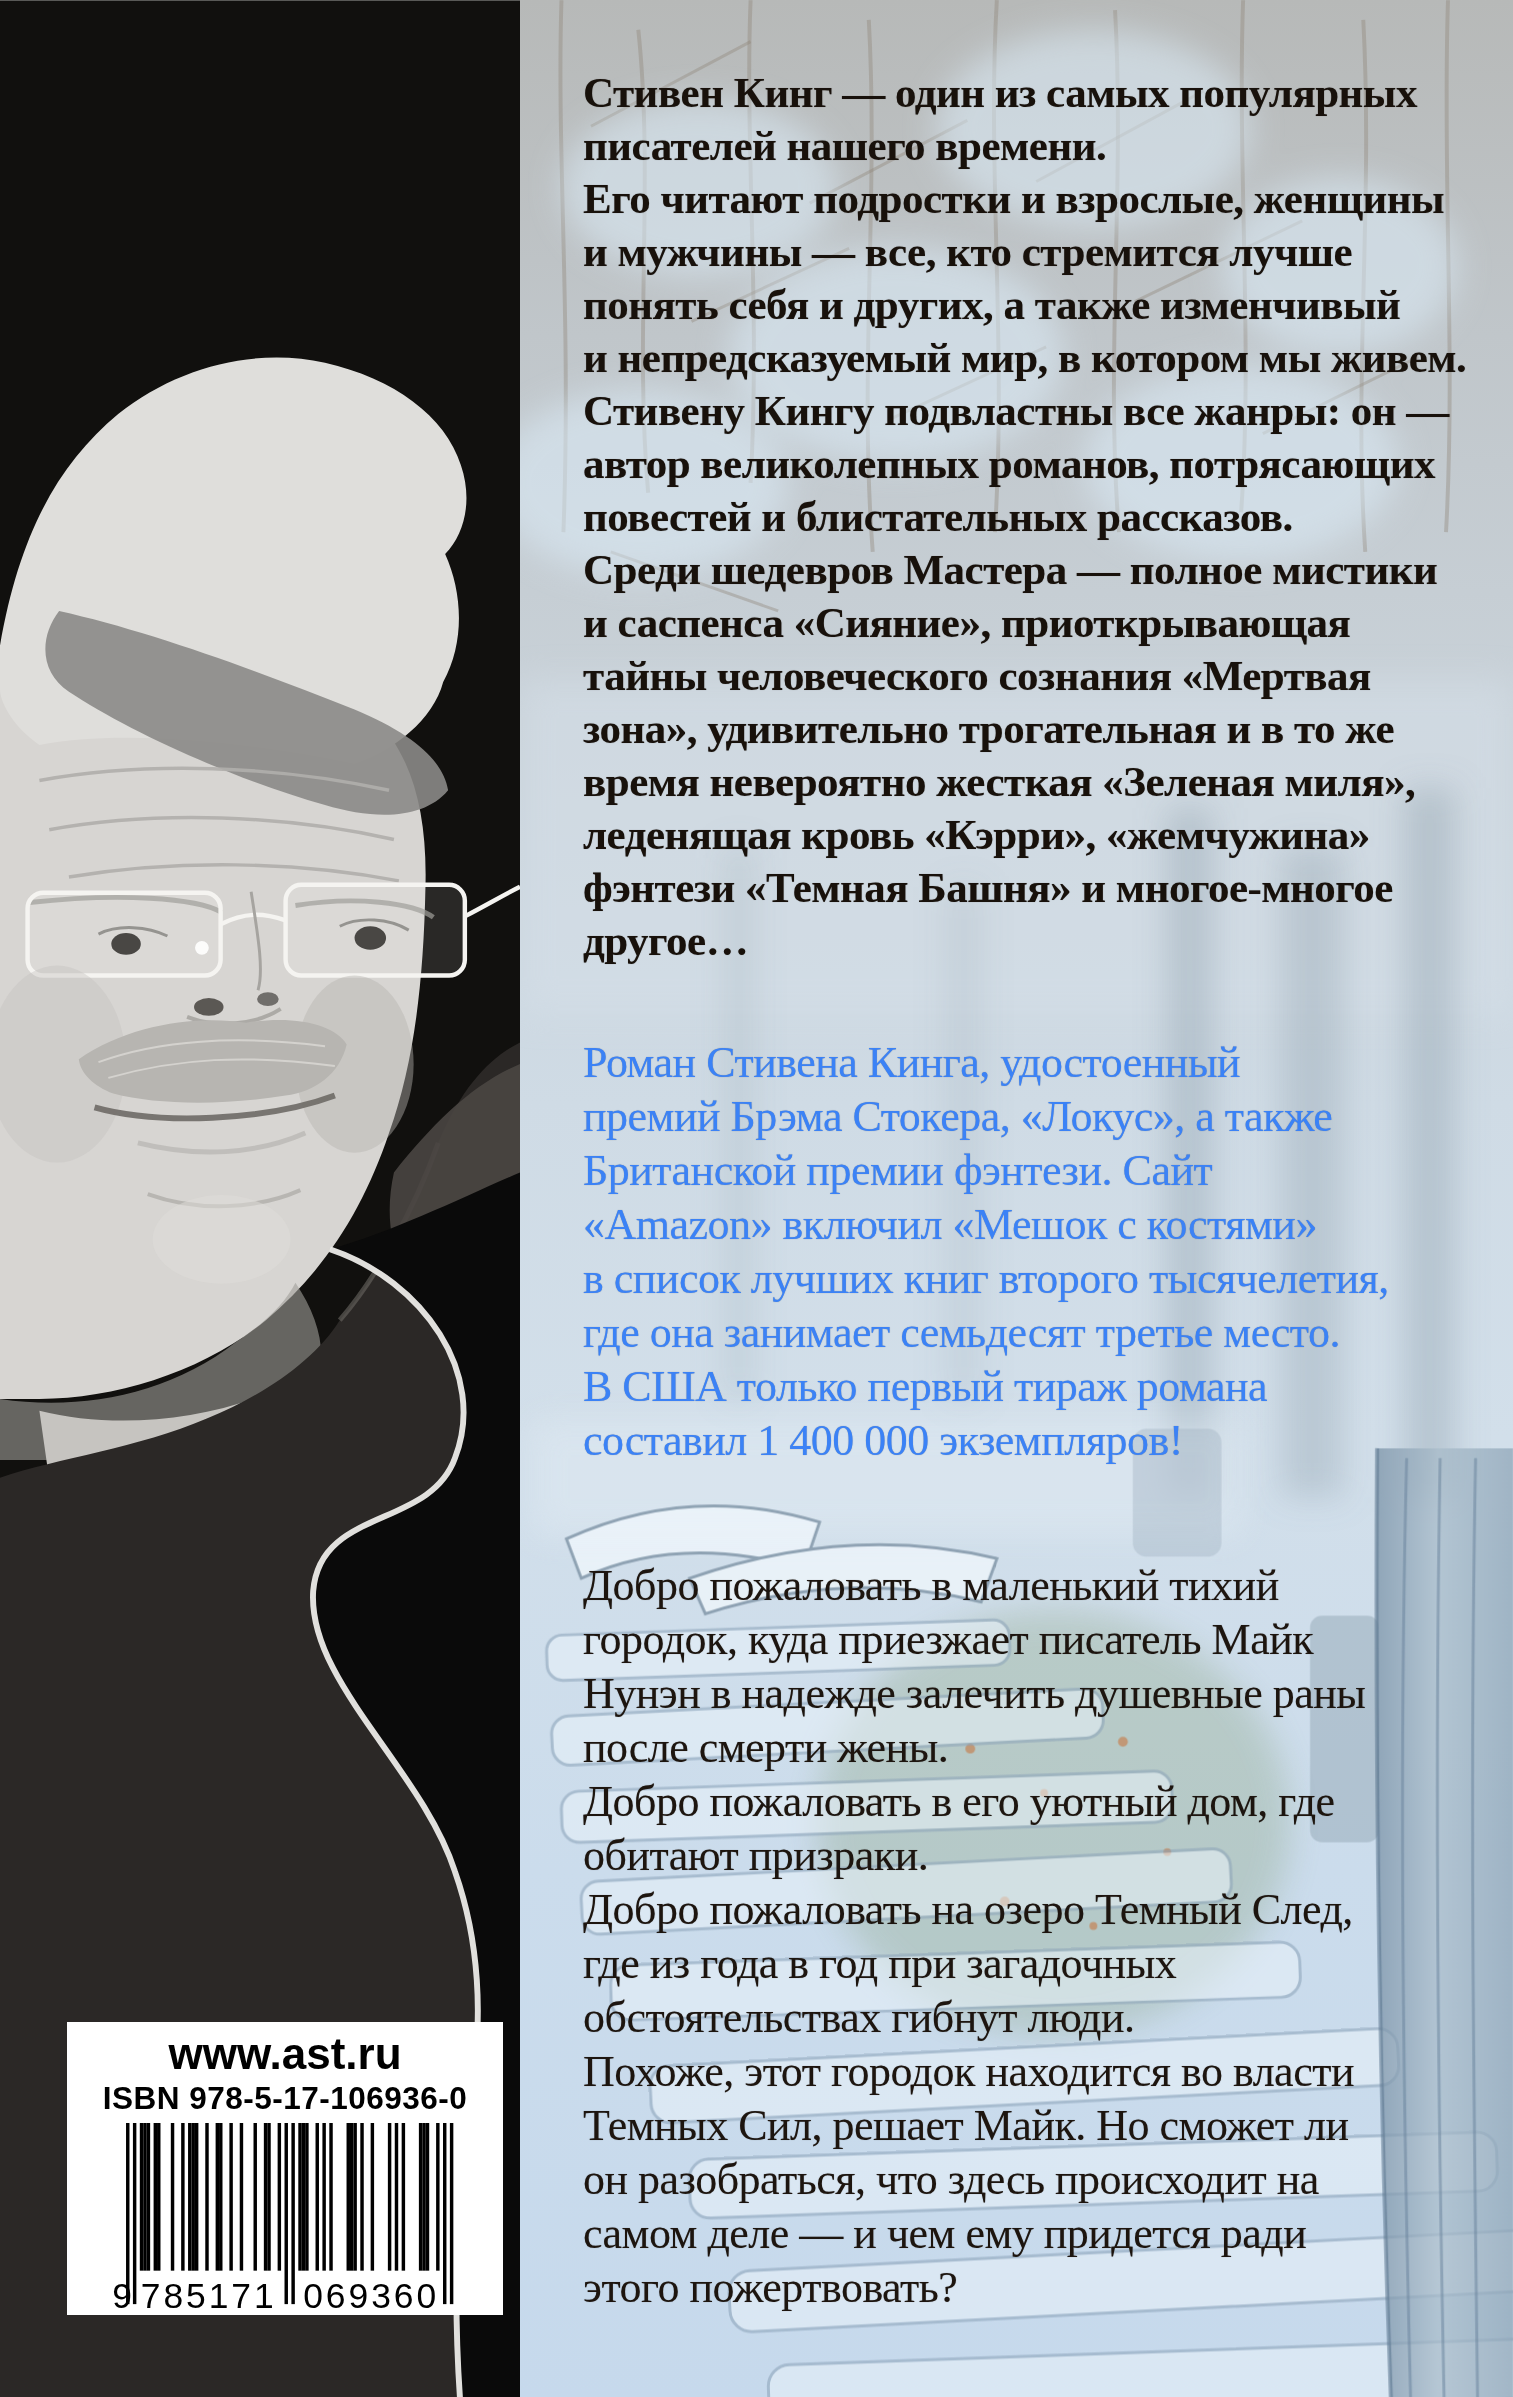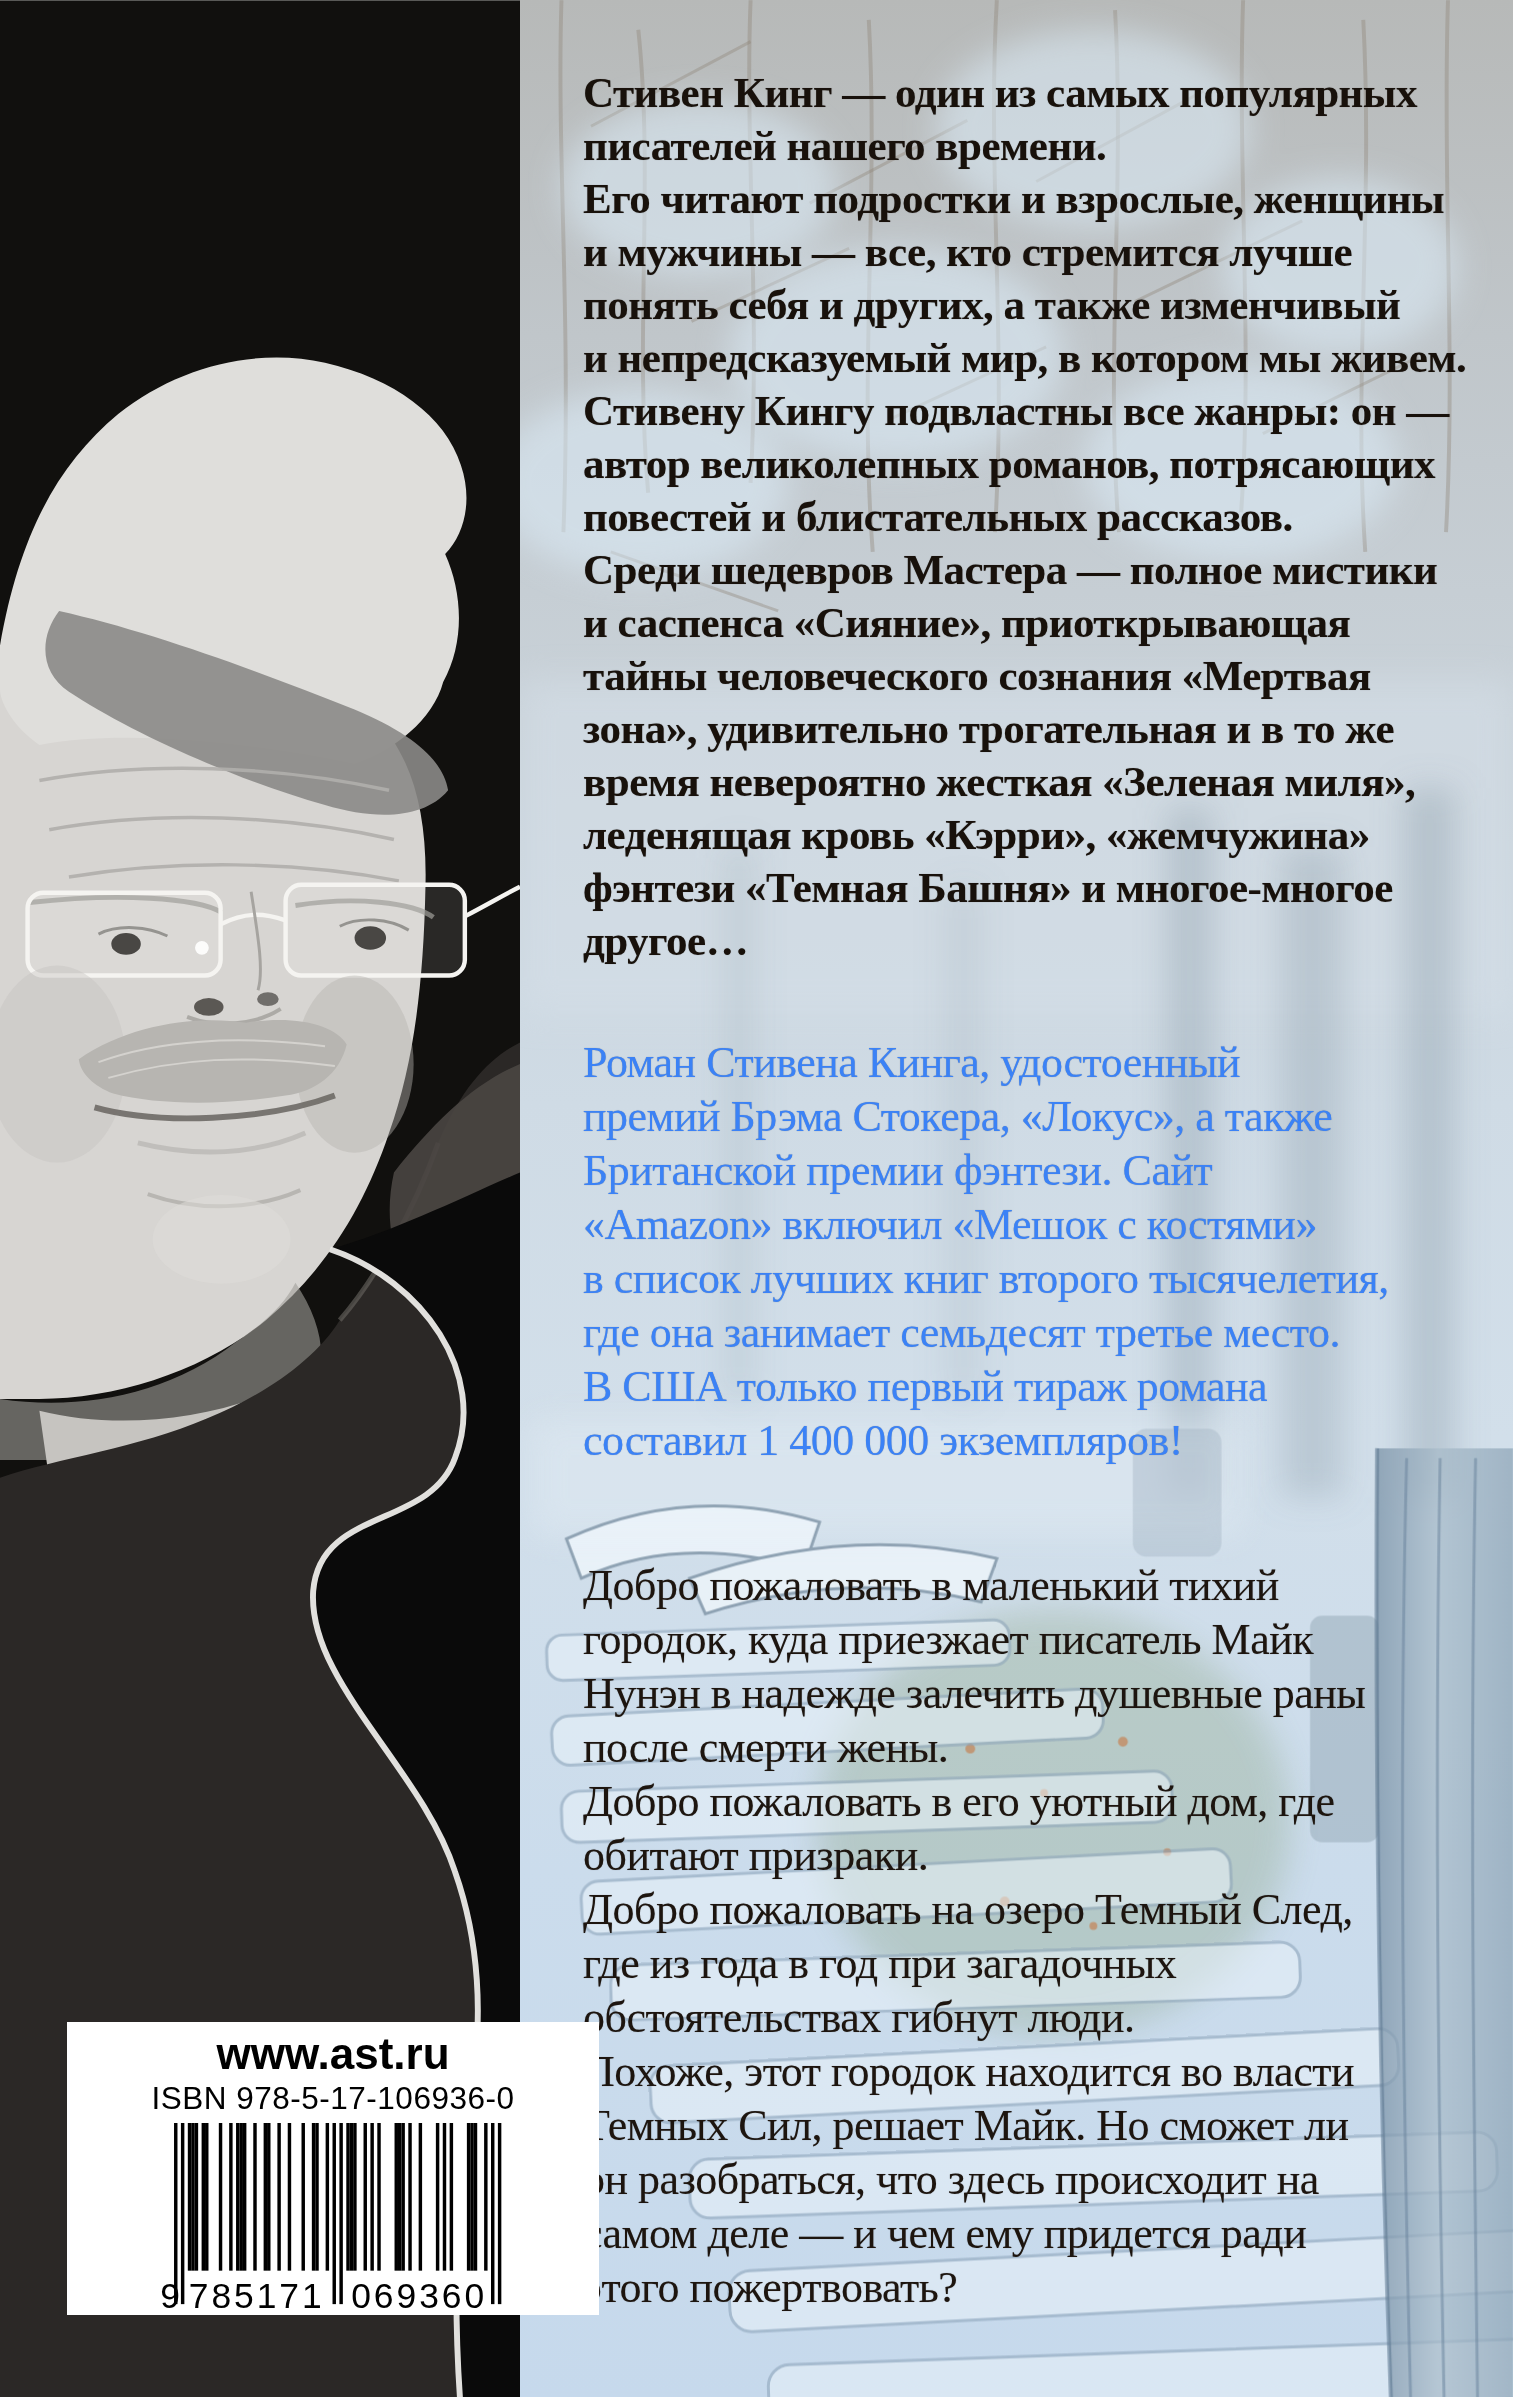--- a/index.html
+++ b/index.html
@@ -22,7 +22,7 @@
   .annot{left:583px;top:1521px;width:896px;
        font-weight:400;font-size:44px;line-height:54px;letter-spacing:-0.5px;color:#1d150f;margin-top:38px;}
   
-  .pubbox{position:absolute;left:67px;top:2022px;width:532px;height:293px;
+  .pubbox{position:absolute;left:67px;top:2022px;width:436px;height:293px;
           background:#ffffff;z-index:4;text-align:center;color:#000;
           font-family:"Liberation Sans",sans-serif;}
   .site{font-weight:700;font-size:44px;line-height:1.12;padding-top:6.9px;letter-spacing:0;}

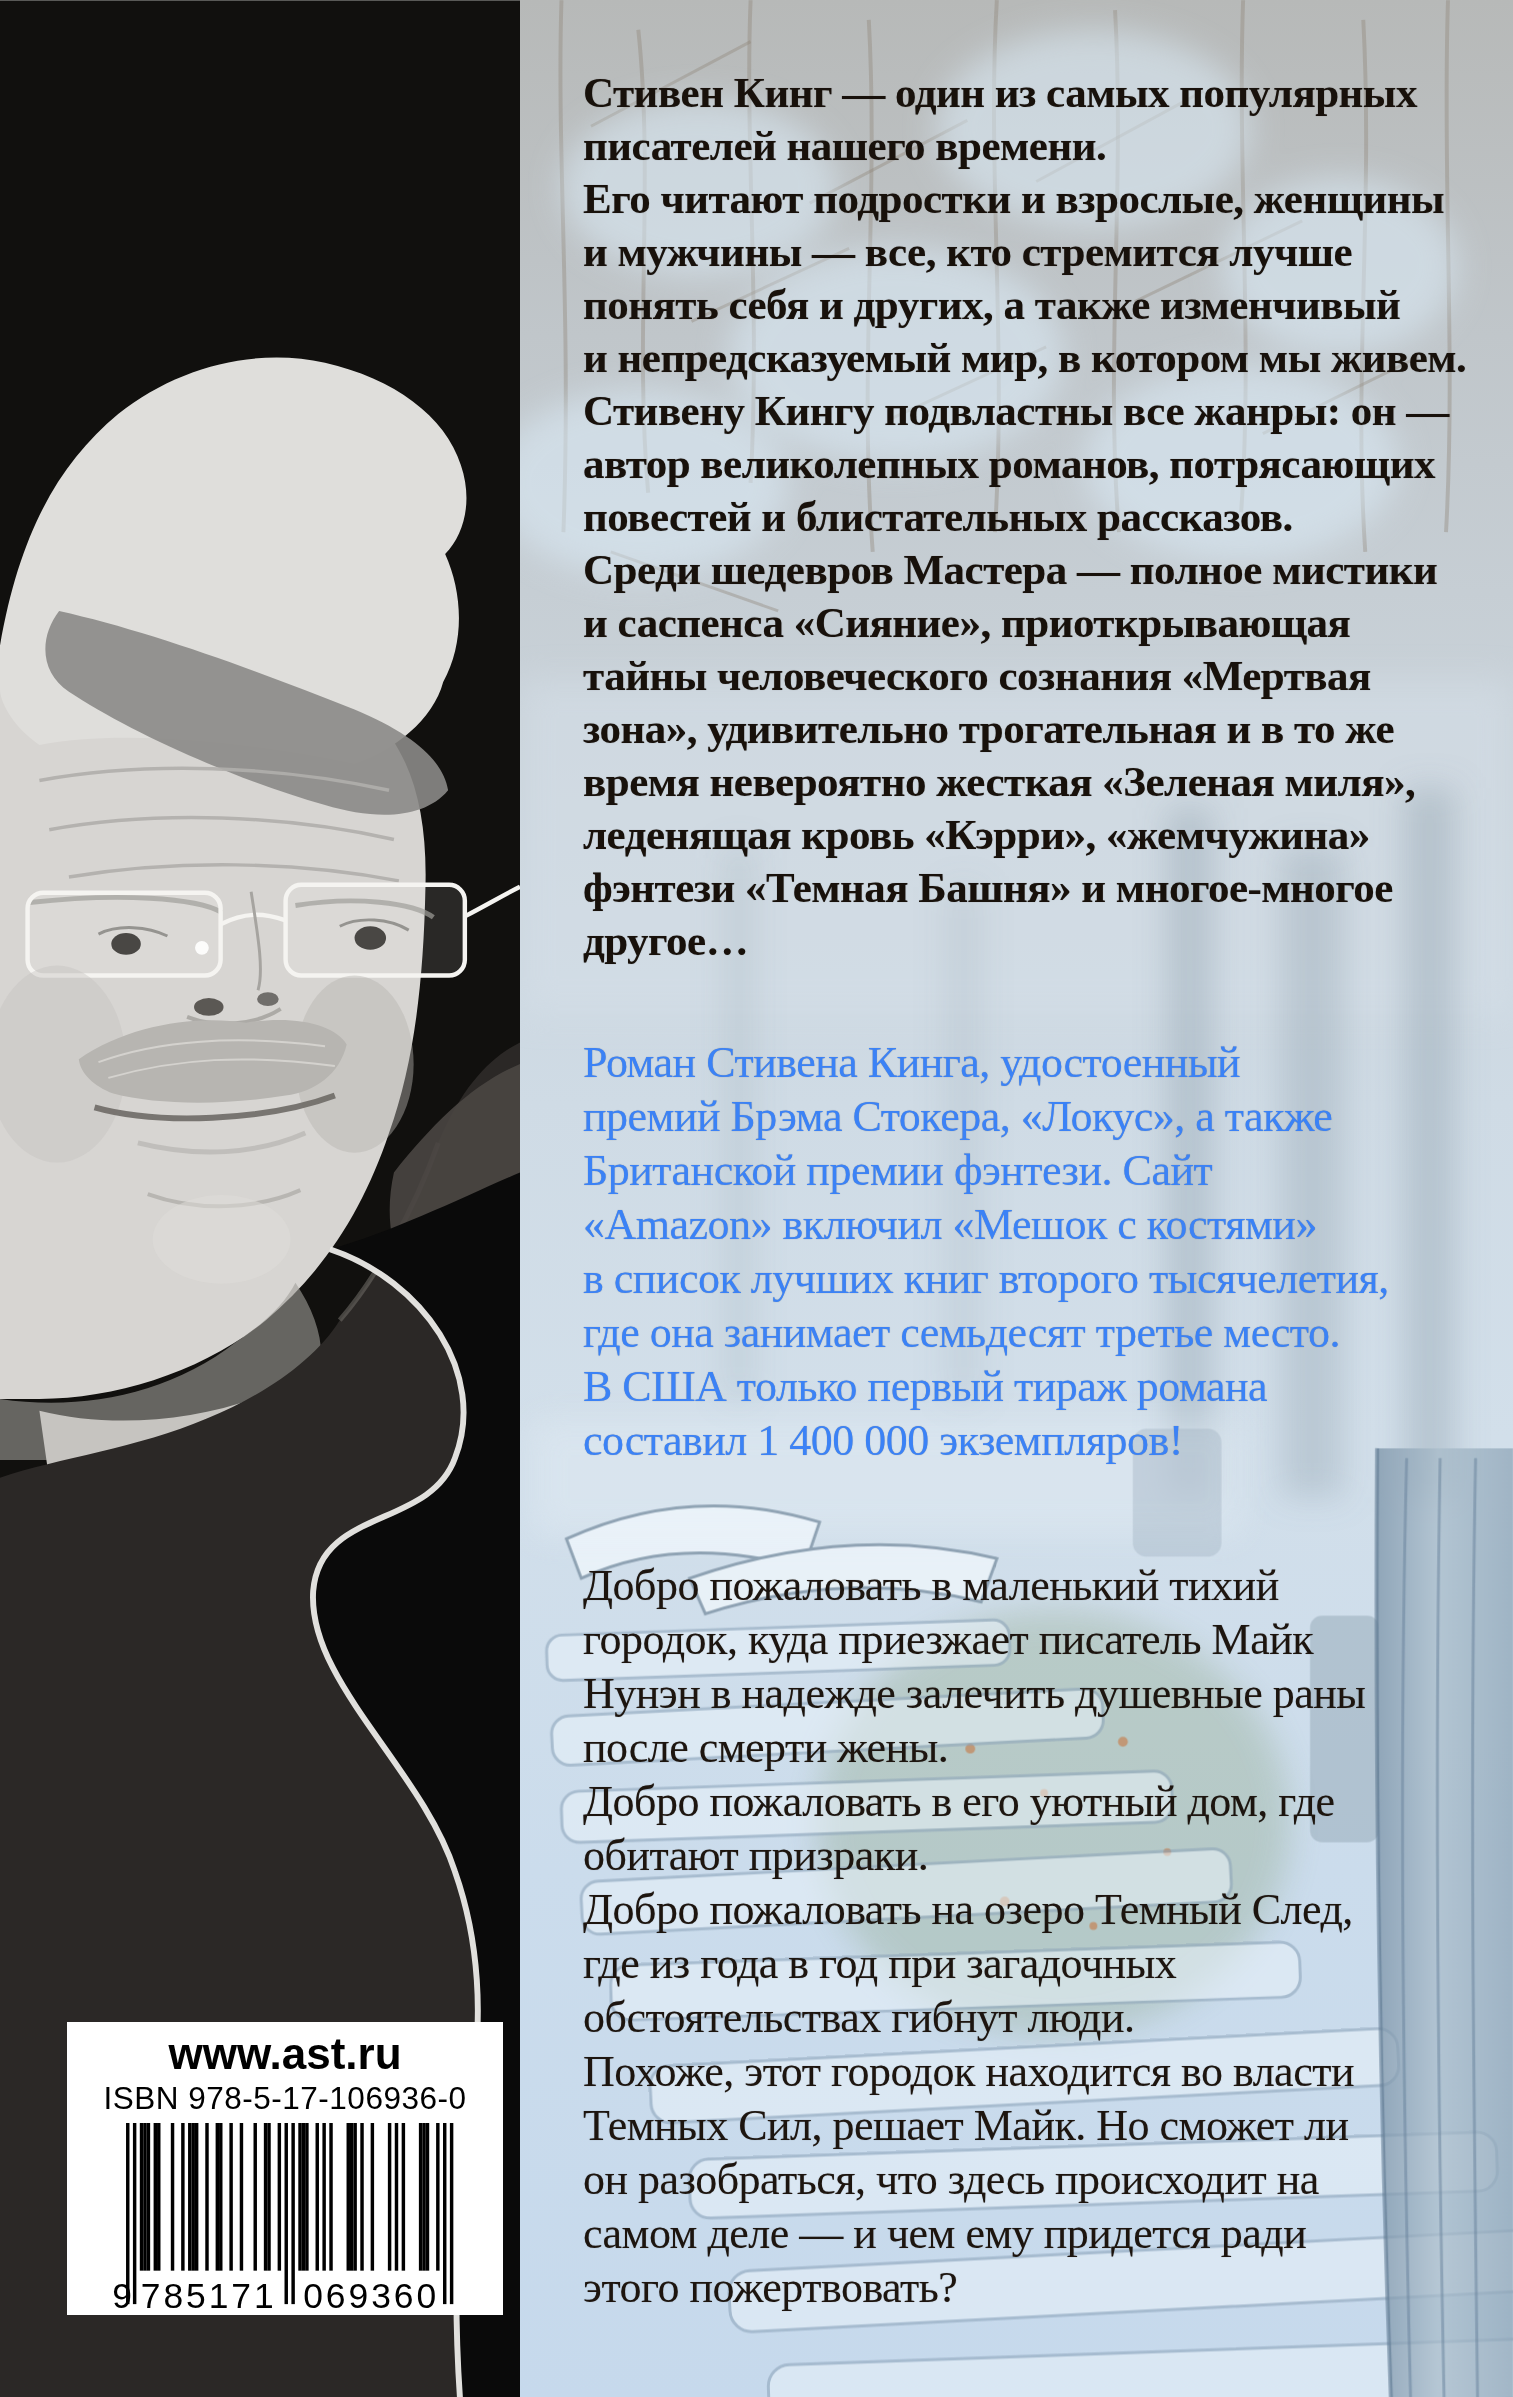--- a/index.html
+++ b/index.html
@@ -26,7 +26,7 @@
           background:#ffffff;z-index:4;text-align:center;color:#000;
           font-family:"Liberation Sans",sans-serif;}
   .site{font-weight:700;font-size:44px;line-height:1.12;padding-top:6.9px;letter-spacing:0;}
-  .isbn{font-weight:400;font-size:31.5px;line-height:1.1;margin-top:3px;letter-spacing:0.5px;}
+  .isbn{font-weight:700;font-size:31.5px;line-height:1.1;margin-top:3px;letter-spacing:0.5px;}
   .bc-wrap{margin-top:6.9px;display:flex;justify-content:center;}
 </style>
 </head>

